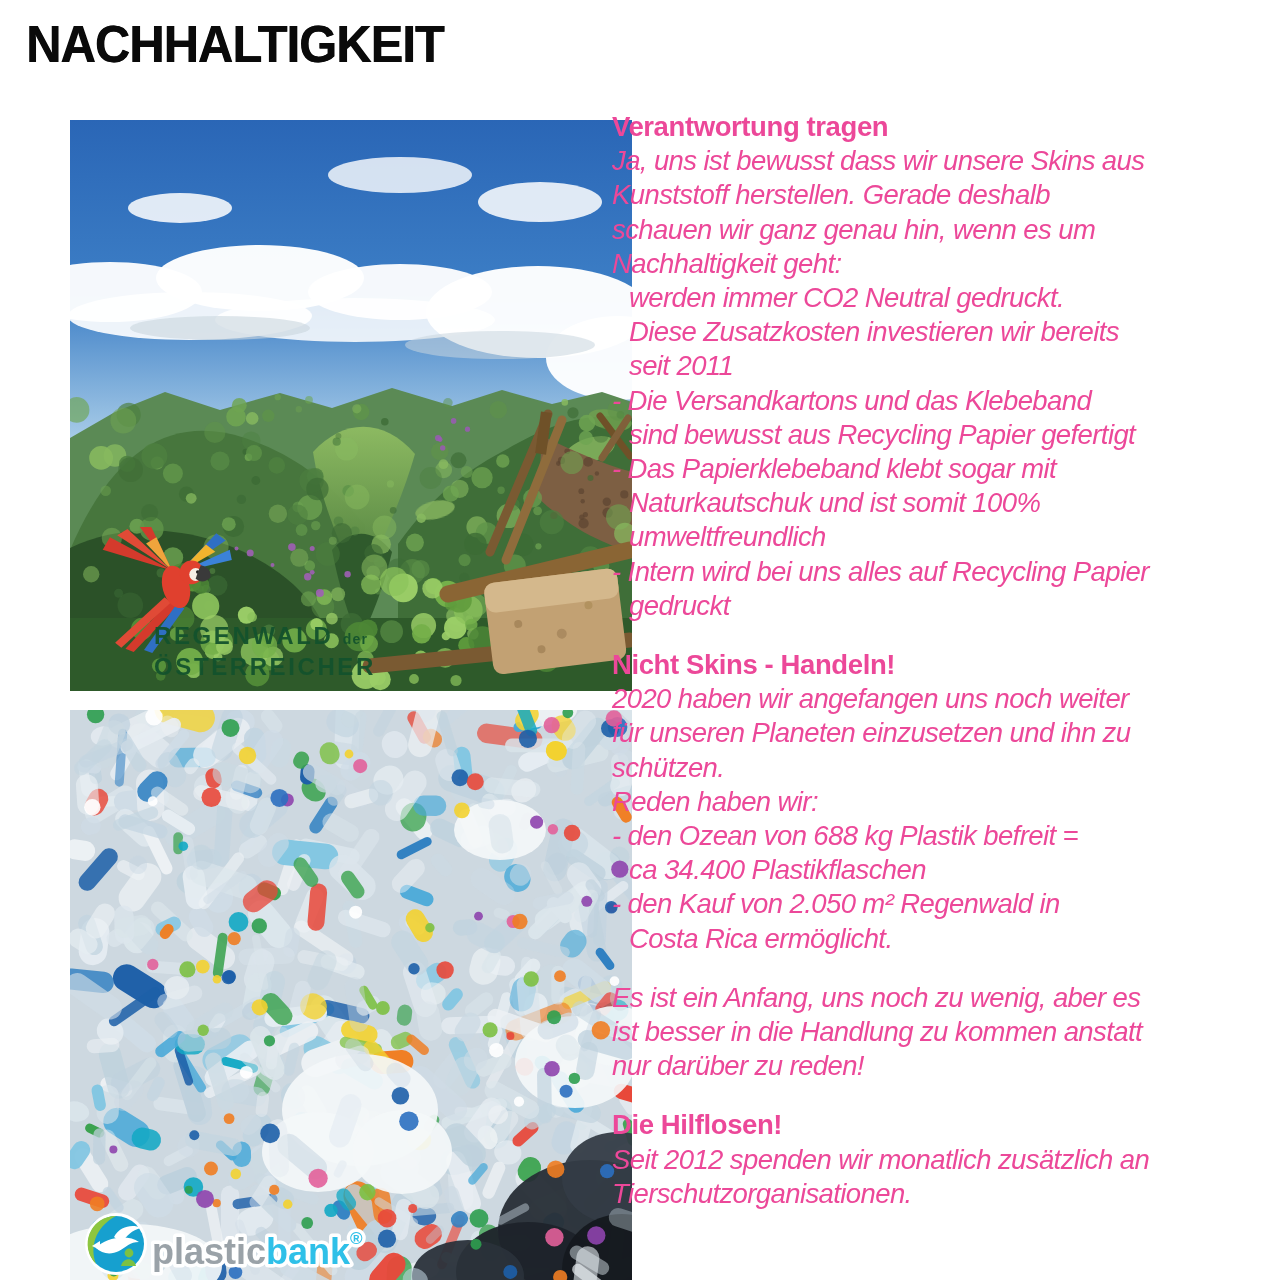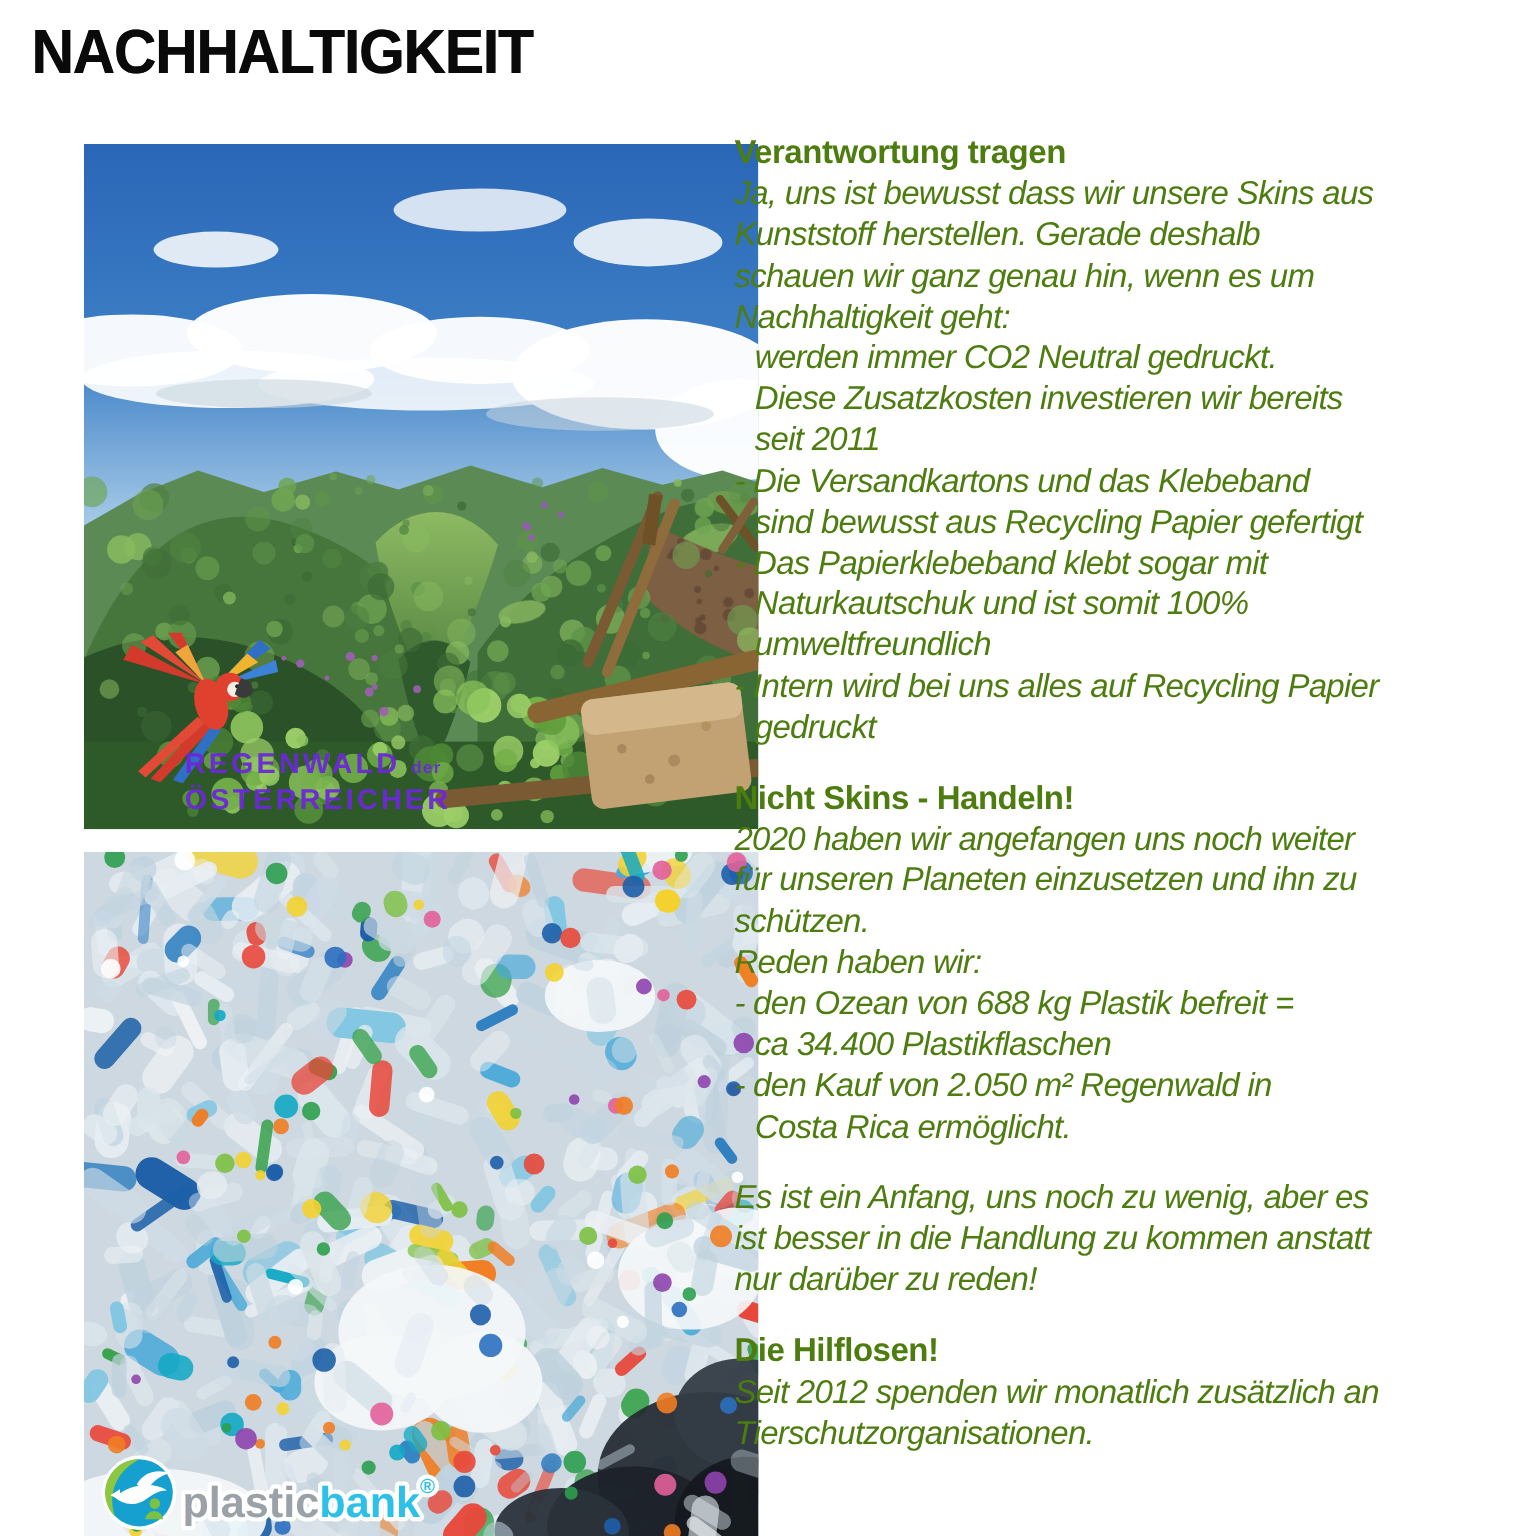--- a/index.html
+++ b/index.html
@@ -31,7 +31,7 @@
   
   .pb-logo{position:absolute;left:10px;bottom:8px;width:330px;height:72px}
   
-  .text-column{position:absolute;left:612px;top:110px;width:664px;color:#4d7c0f}
+  .text-column{position:absolute;left:612px;top:110px;width:664px;color:#ec4899}
   .txt-section{margin:0 0 25px 0}
   .sec-heading{
     margin:0;font-size:27.5px;font-weight:bold;line-height:34.2px;

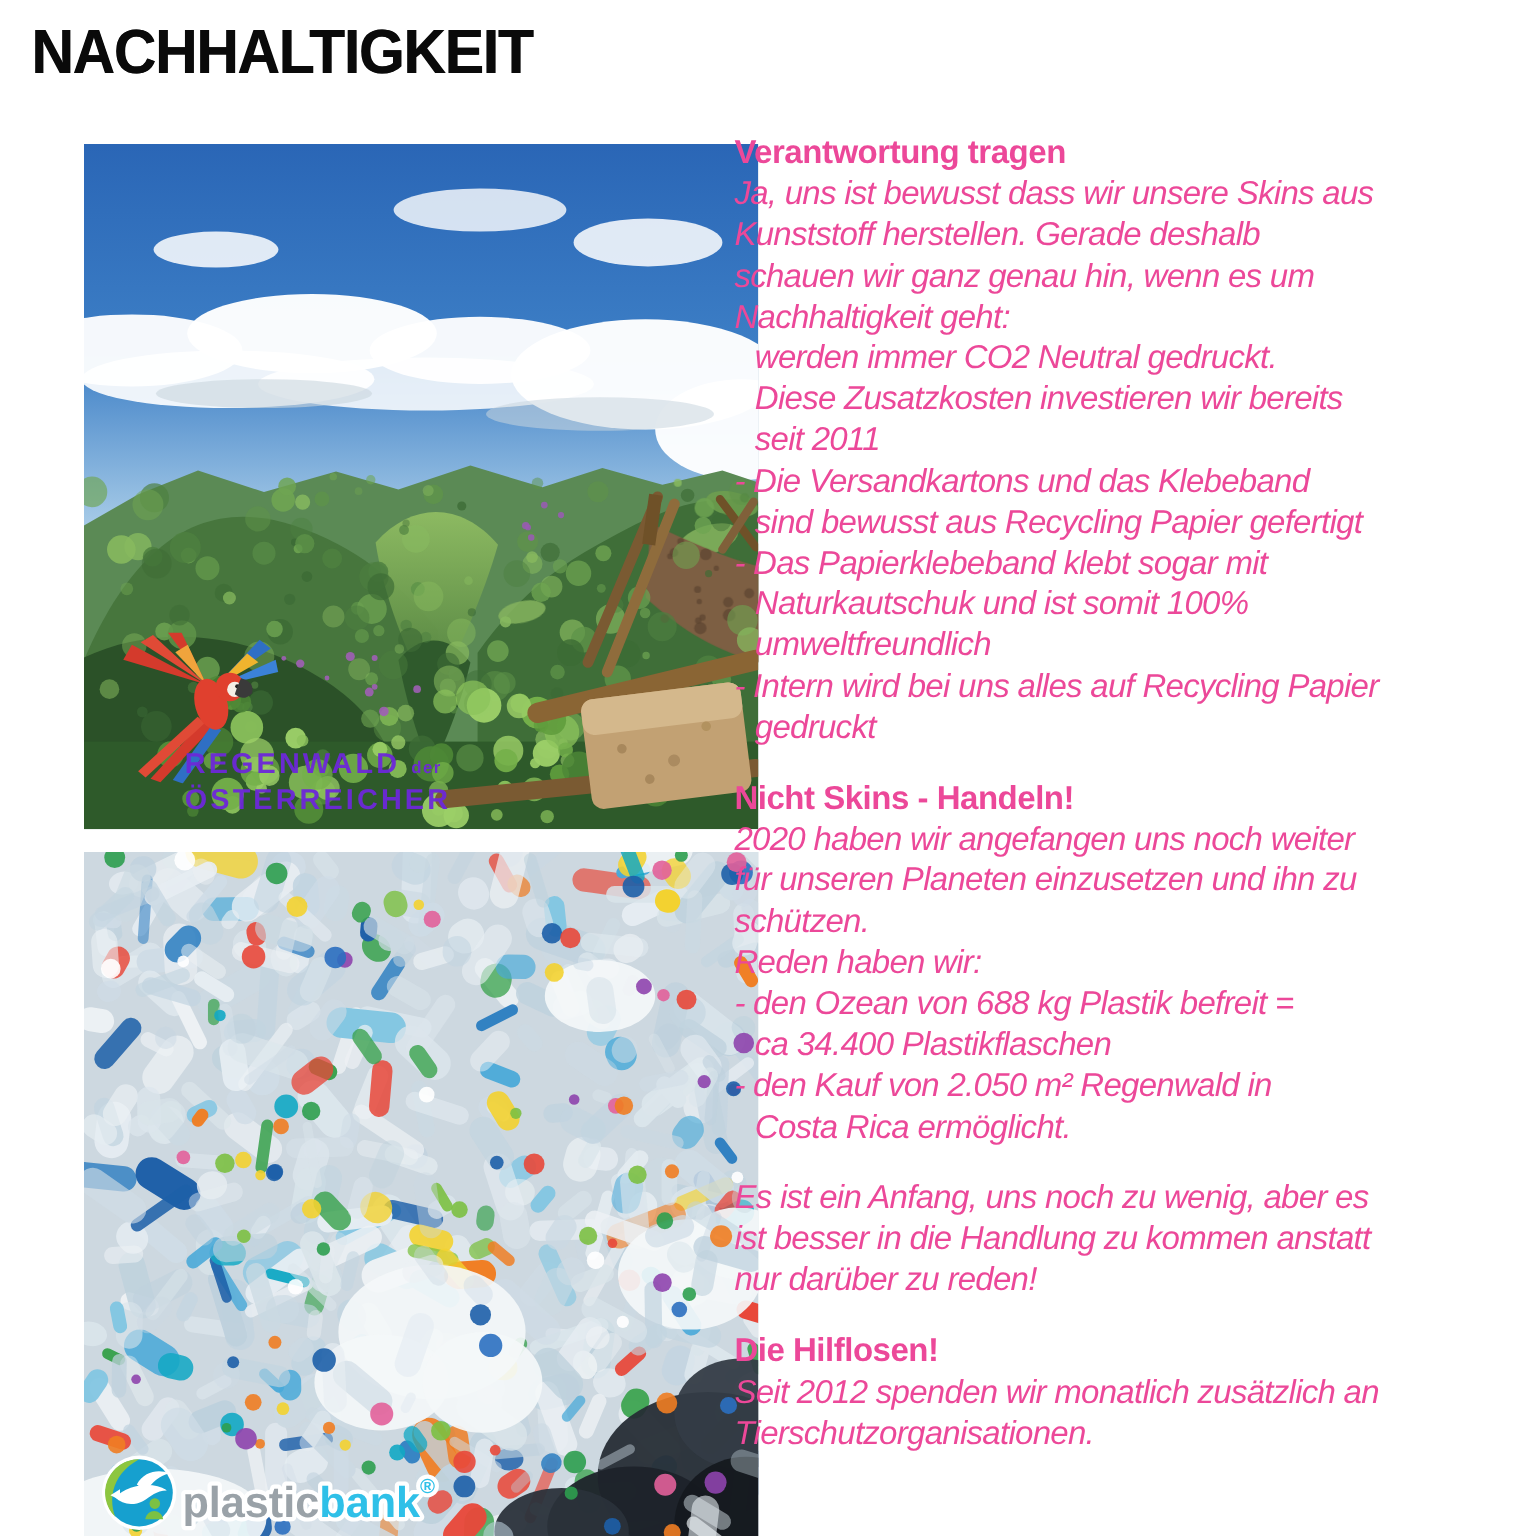--- a/index.html
+++ b/index.html
@@ -24,7 +24,7 @@
   .rw-macaw{position:absolute;left:14px;bottom:38px;width:150px;height:126px}
   .rw-text{
     position:absolute;left:84px;bottom:10px;z-index:3;
-    color:#6d28d9;font-weight:bold;font-size:24px;line-height:28px;
+    color:#14532d;font-weight:bold;font-size:24px;line-height:28px;
     letter-spacing:2.6px;opacity:.95;white-space:nowrap;
   }
   .rw-text .small{font-size:14px;letter-spacing:1.2px}

